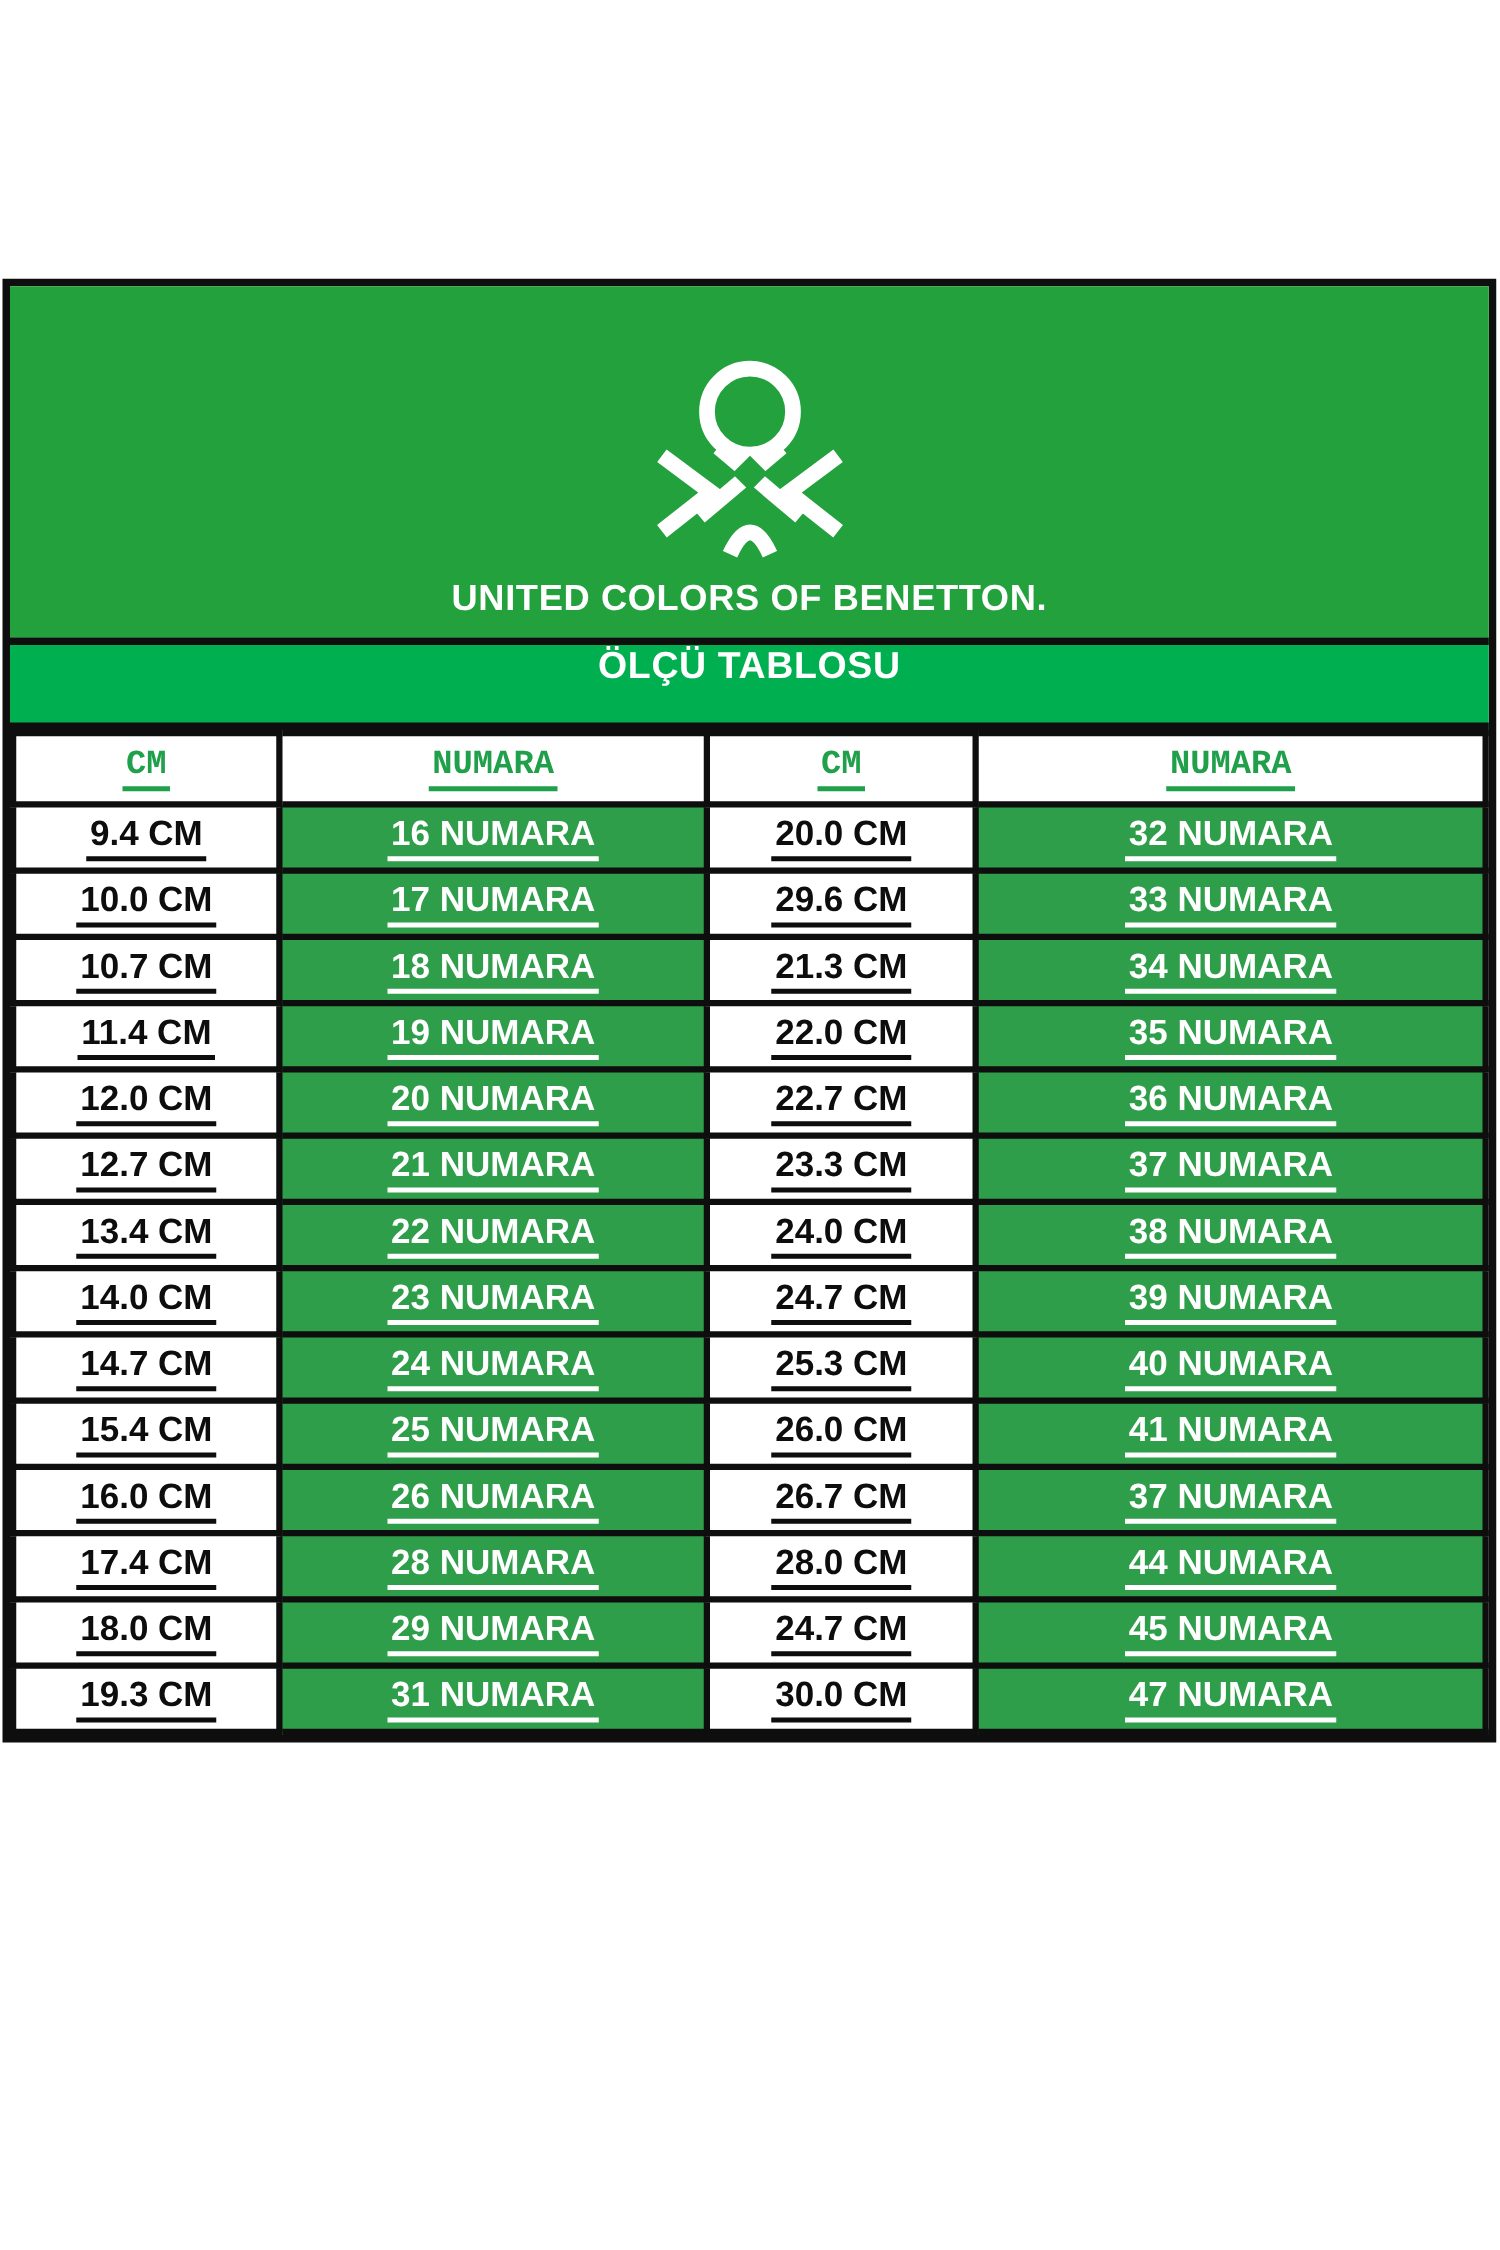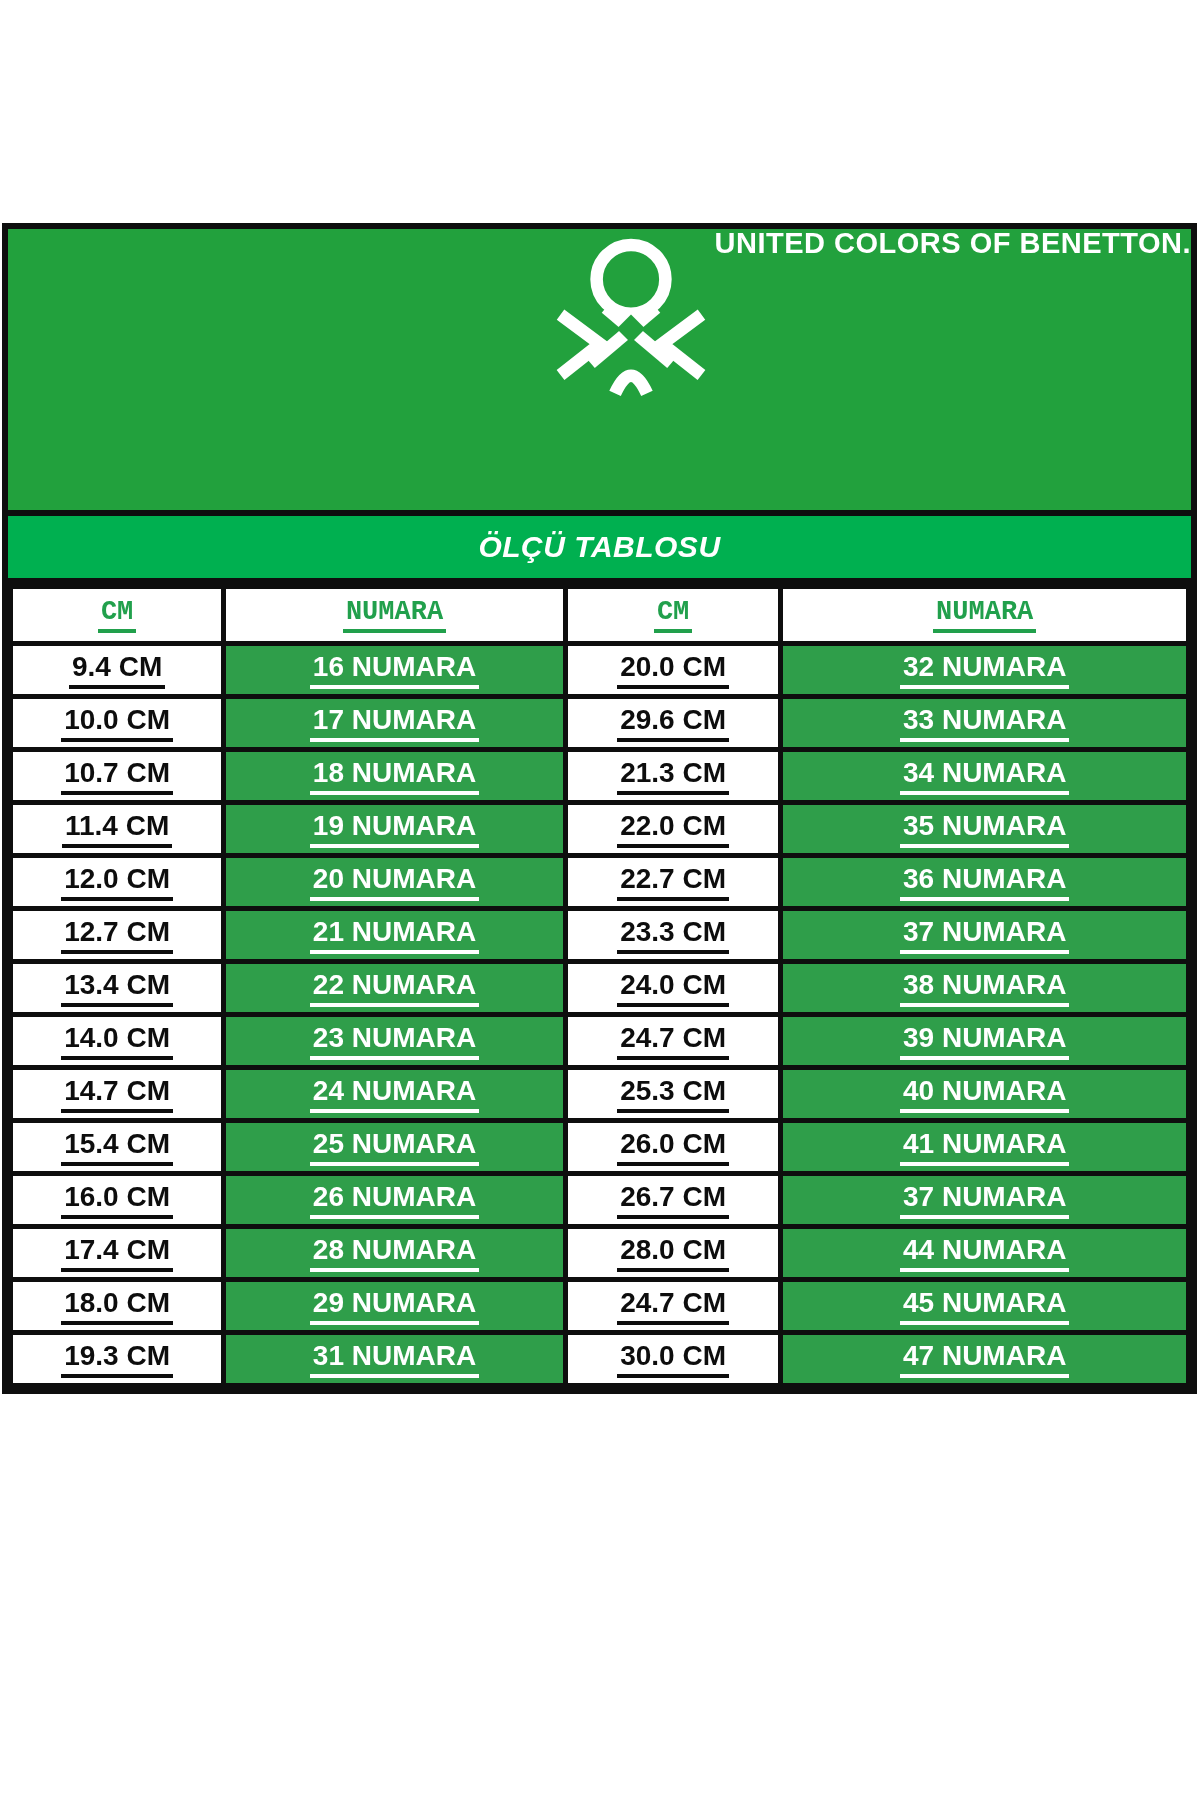--- a/index.html
+++ b/index.html
@@ -26,7 +26,7 @@
   .brand-header{
     background:var(--header-green);
     height:281px;
-    display:flex; flex-direction:row; justify-content:flex-end;
+    display:flex; flex-direction:column; align-items:center; justify-content:flex-end;
     padding-bottom:16px;
   }
   .logo-wrap{ line-height:0; margin-bottom:14px; }

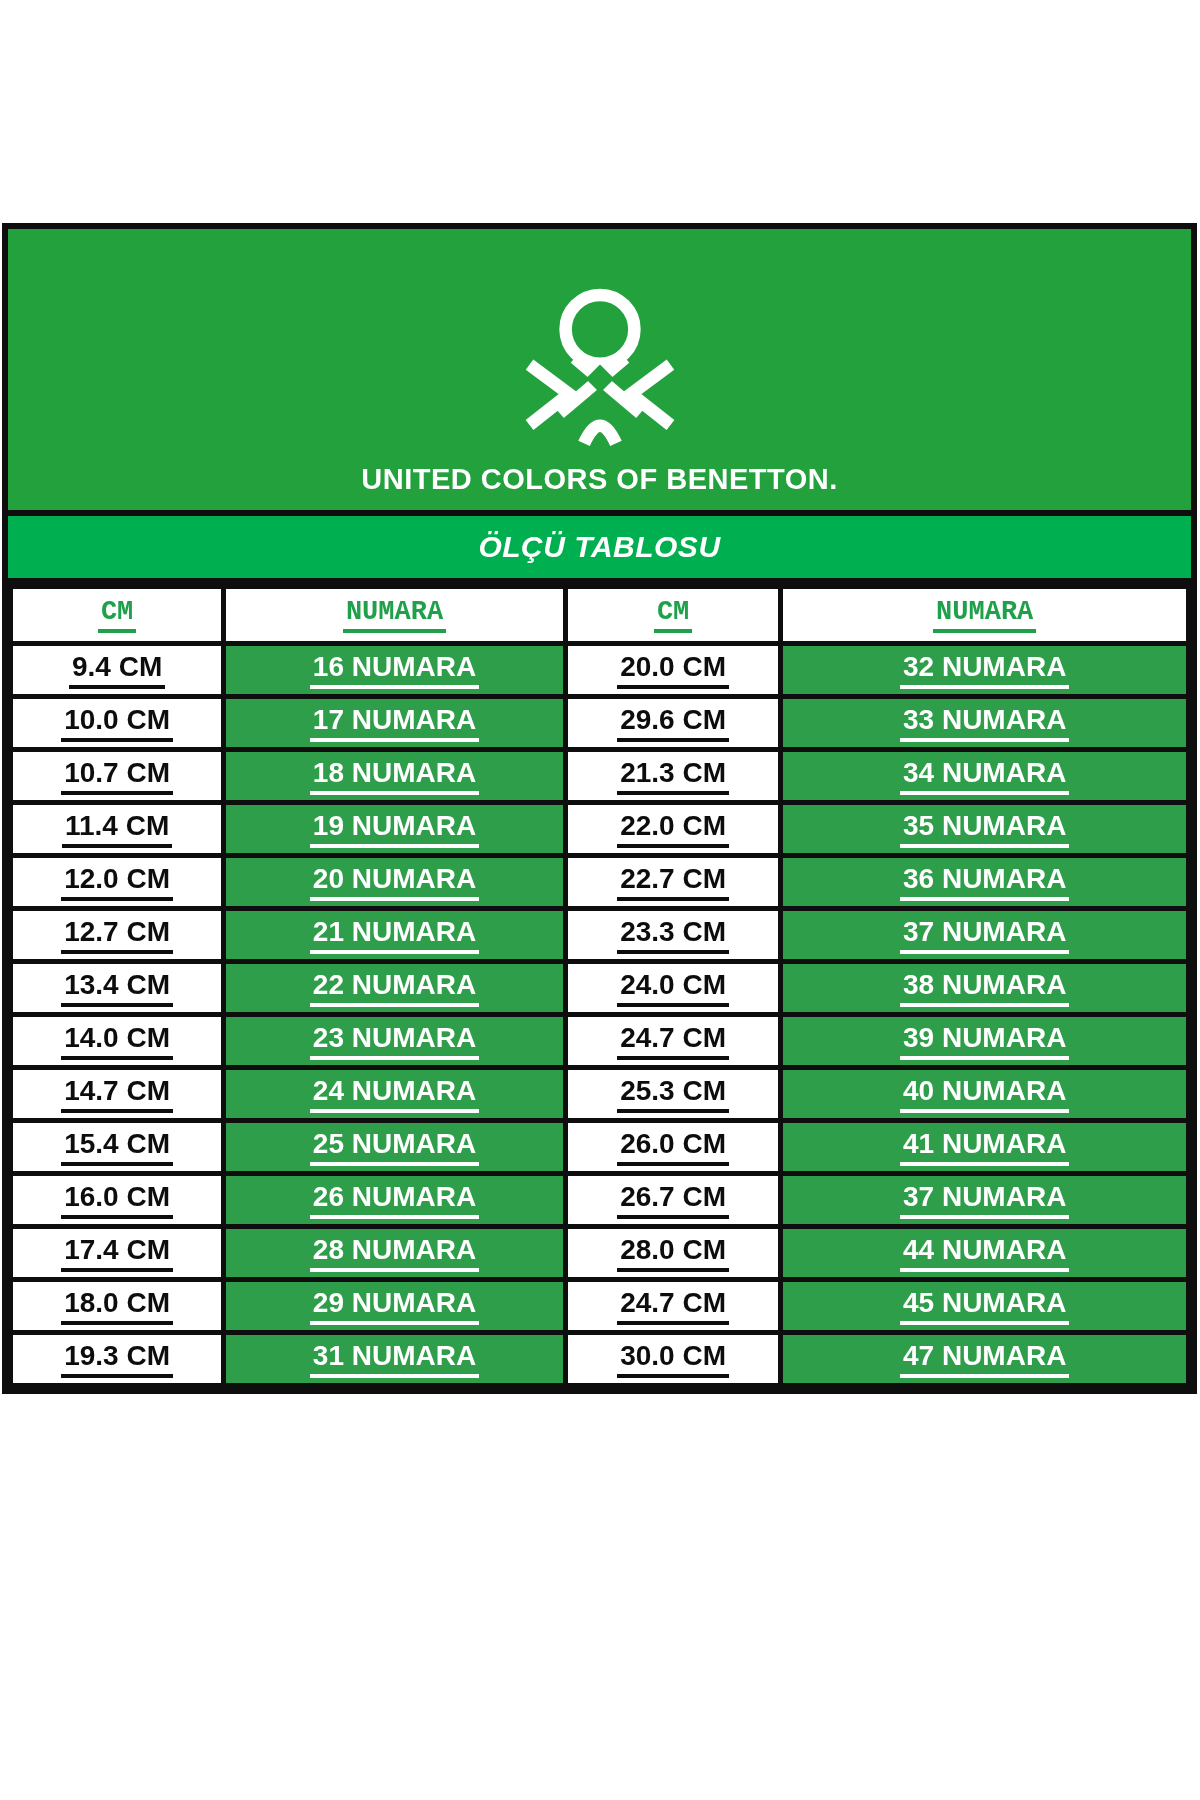--- a/index.html
+++ b/index.html
@@ -41,7 +41,7 @@
     border-top:6px solid var(--line-black);
     border-bottom:6px solid var(--line-black);
     height:74px;
-    display:flex; align-items:center; justify-content:center;font-style:italic;
+    display:flex; justify-content:center;
   }
   .title-bar .title-text{
     color:#ffffff; font-weight:bold; font-size:30px; letter-spacing:0.5px;

